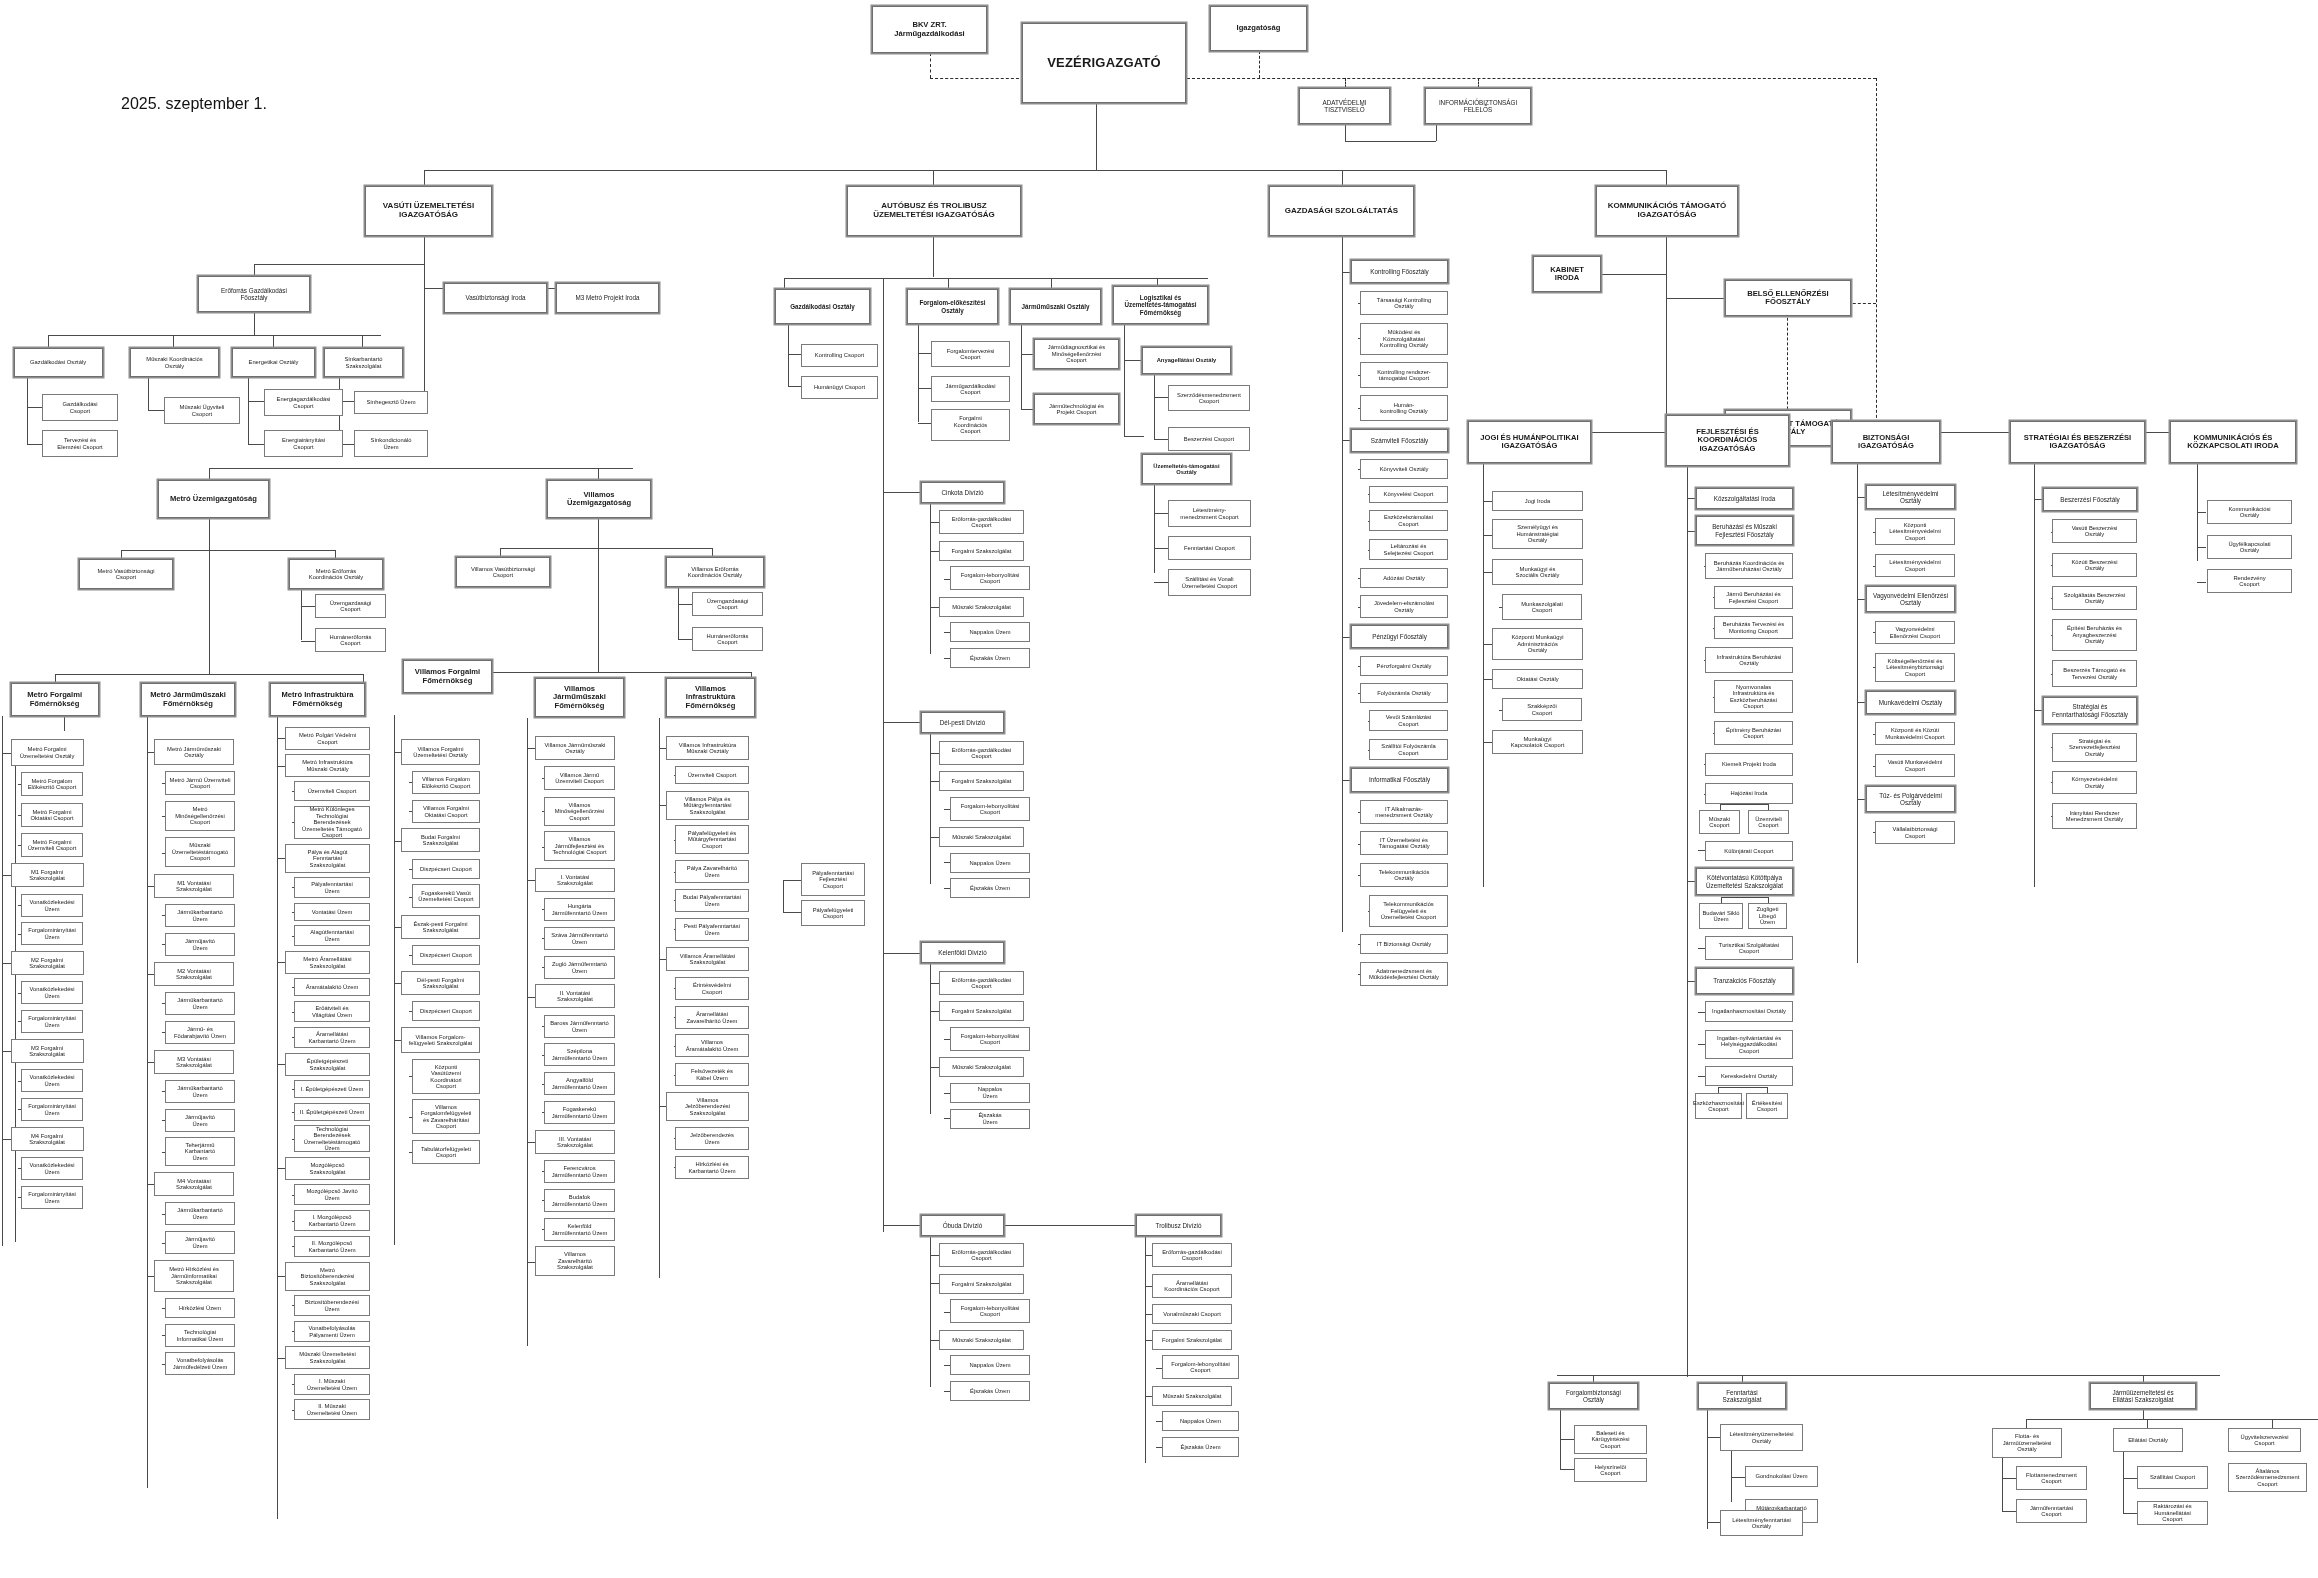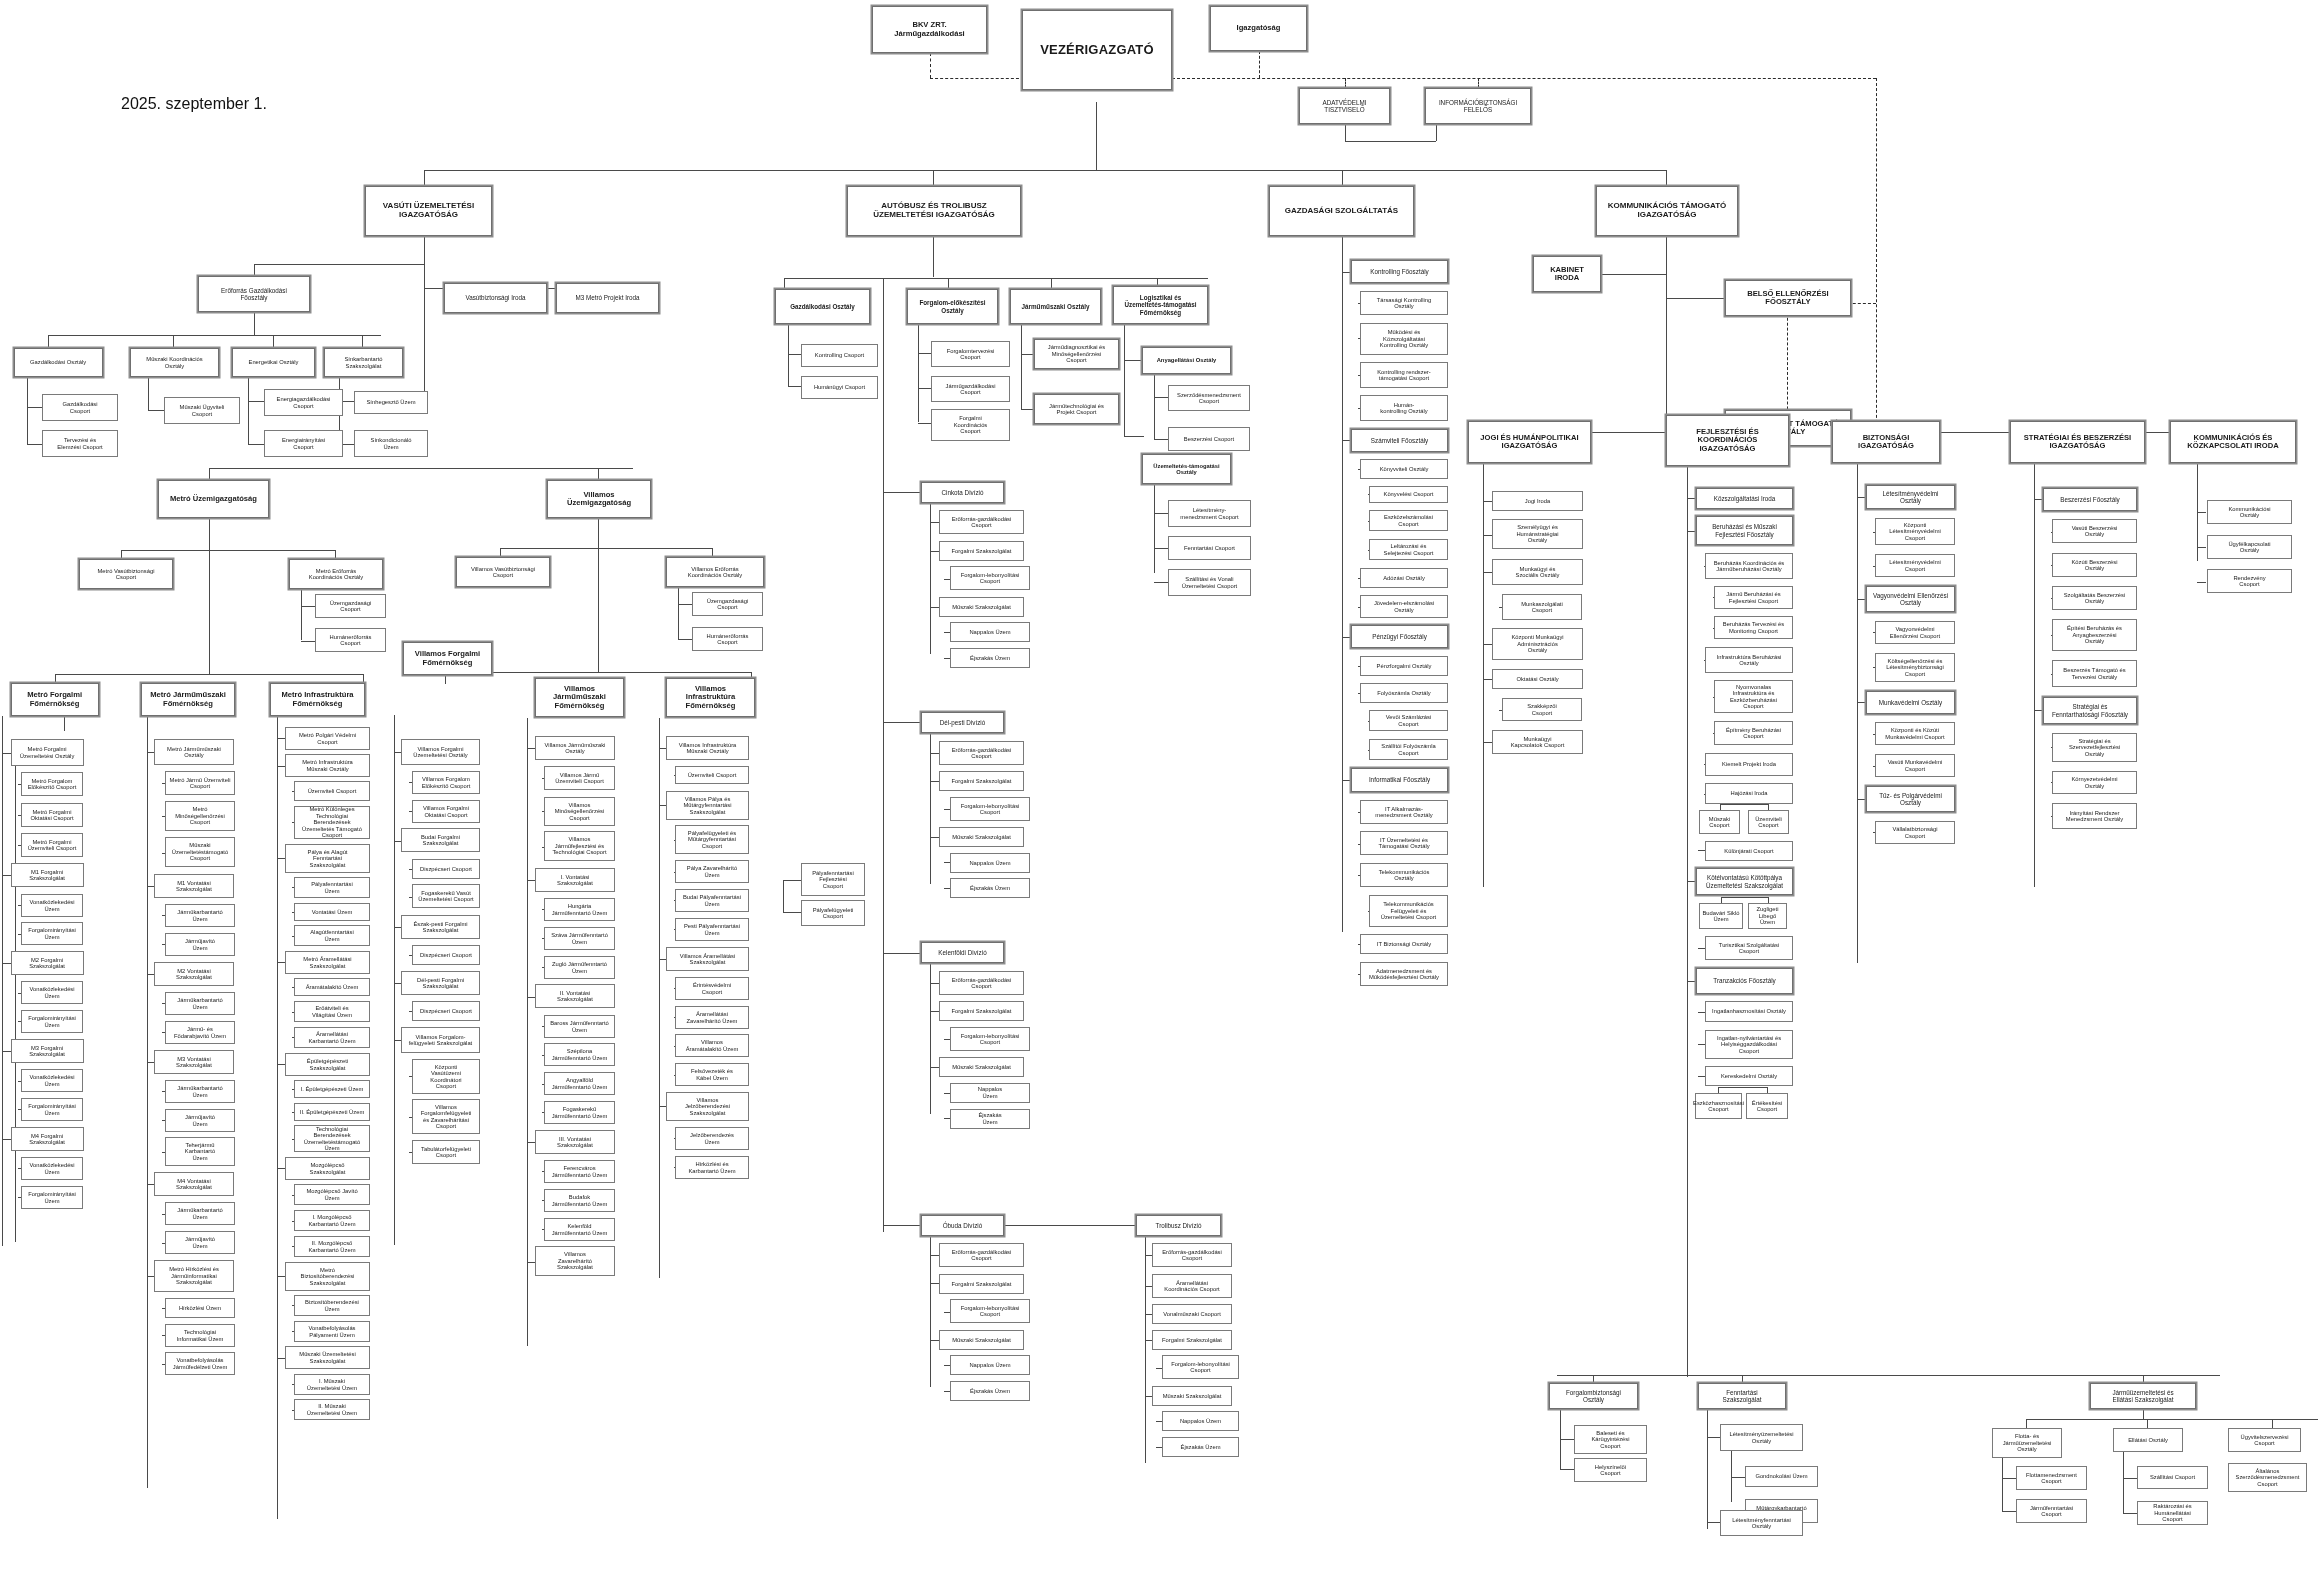--- a/index.html
+++ b/index.html
@@ -47,7 +47,7 @@
 
   <div class="box dbl lvl2" style="left: 872px; top: 6px; width: 115px; height: 47px; white-space: pre-line;">BKV ZRT.
 Járműgazdálkodási</div>
-  <div class="box dbl lvl0" style="left:1022px;top:10px;width:150px;height:80px;">VEZÉRIGAZGATÓ</div>
+  <div class="box dbl lvl0" style="left:1022px;top:23px;width:164px;height:80px;">VEZÉRIGAZGATÓ</div>
   <div class="box dbl lvl2" style="left:1210px;top:6px;width:97px;height:45px;">Igazgatóság</div>
   <div class="box dbl tiny" style="left: 1299px; top: 88px; width: 91px; height: 36px; white-space: pre-line;">ADATVÉDELMI
 TISZTVISELŐ</div>

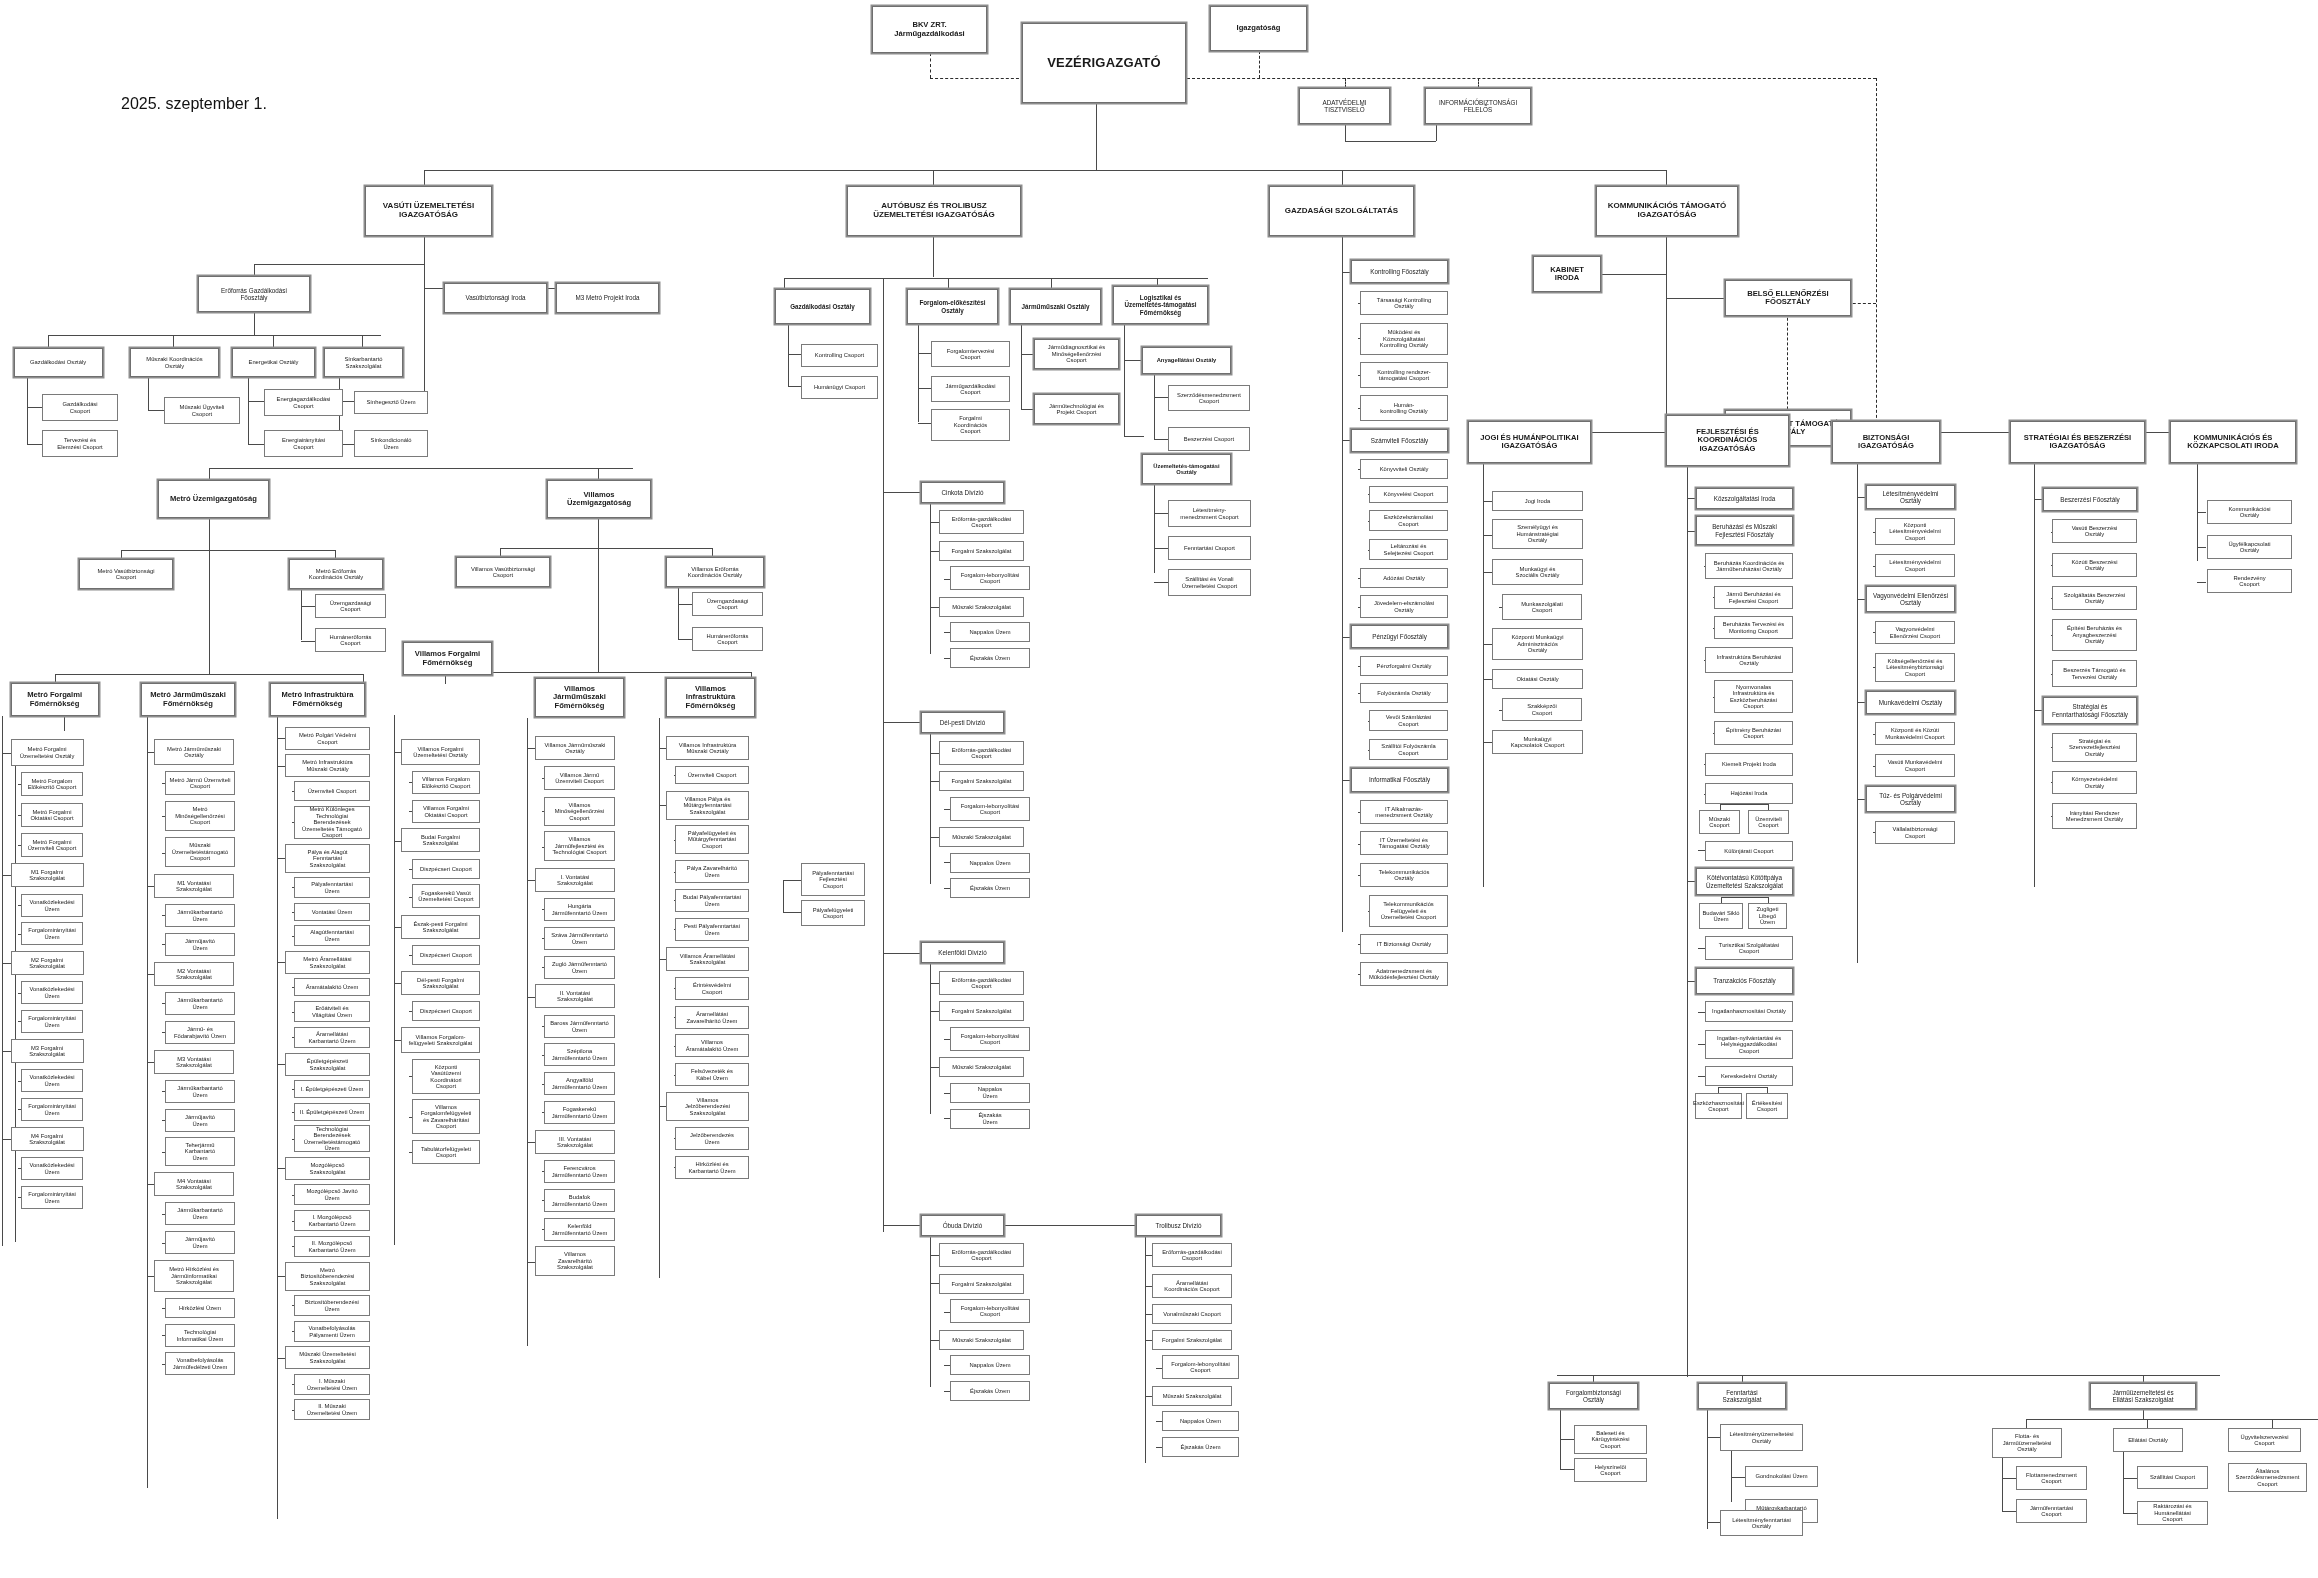--- a/index.html
+++ b/index.html
@@ -241,7 +241,7 @@
   <div class="ln v" style="left:598px;top:654px;height:18px;"></div>
   <div class="ln v" style="left:751px;top:672px;height:12px;"></div>
 
-  <div class="box dbl lvl2" style="left: 403px; top: 642px; width: 89px; height: 33px; white-space: pre-line;">Villamos Forgalmi
+  <div class="box dbl lvl2" style="left: 403px; top: 660px; width: 89px; height: 33px; white-space: pre-line;">Villamos Forgalmi
 Főmérnökség</div>
   <div class="box dbl lvl2" style="left: 535px; top: 678px; width: 89px; height: 39px; white-space: pre-line;">Villamos
 Járműműszaki

